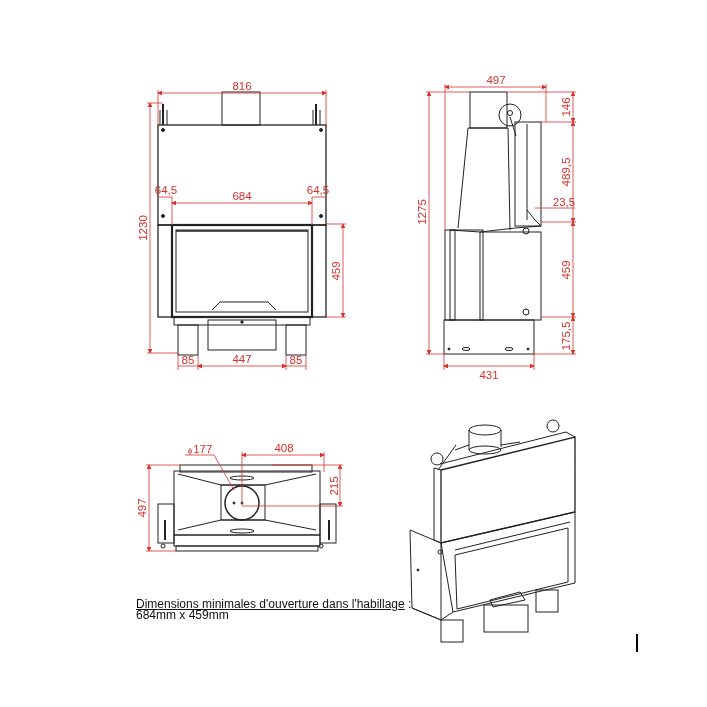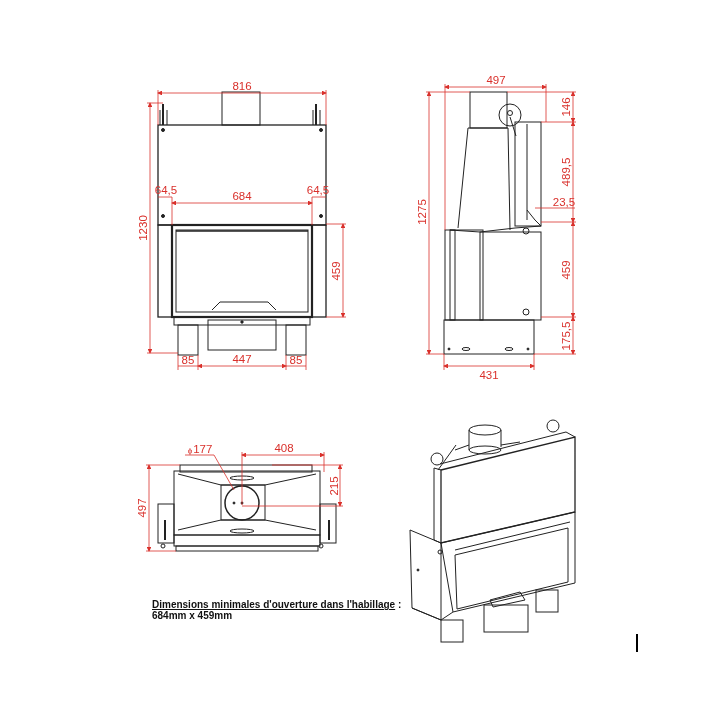--- a/index.html
+++ b/index.html
@@ -6,7 +6,7 @@
   body { width:707px; height:707px; position:relative; overflow:hidden; font-family:"Liberation Sans", sans-serif; }
   svg { position:absolute; left:0; top:0; }
   .dim { fill:#d9302b; font-family:"Liberation Sans", sans-serif; font-size:11.5px; }
-  .note { position:absolute; left:152px; top:599px; font-size:10px; color:#111; line-height:11px; font-family:"Liberation Sans", sans-serif;font-weight:bold; }
+  .note { position:absolute; left:136px; top:599px; font-size:12px; color:#111; line-height:11px; font-family:"Liberation Sans", sans-serif; }
   .note .u { text-decoration:underline; }
   .cursor { position:absolute; left:636px; top:634px; width:1.5px; height:18px; background:#000; }
 </style>

